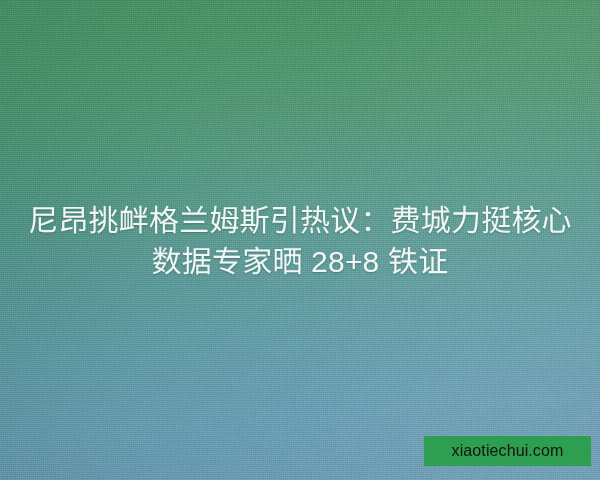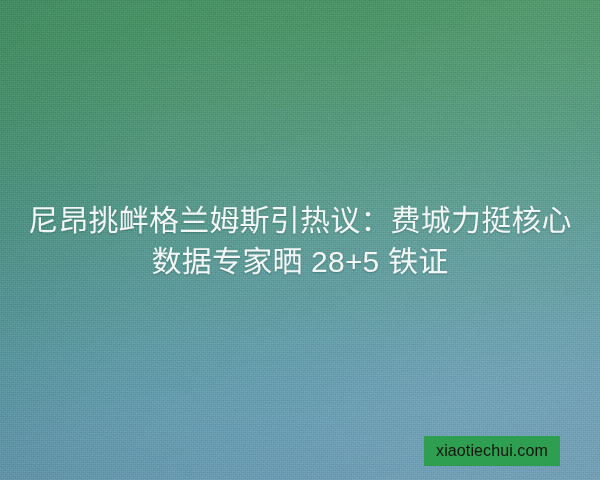--- a/index.html
+++ b/index.html
@@ -117,7 +117,7 @@
   <div class="bg-vignette"></div>
   <div class="bg-noise"></div>
 
-  <div class="headline">尼昂挑衅格兰姆斯引热议：费城力挺核心数据专家晒 28+5 铁证</div>
+  <div class="headline">尼昂挑衅格兰姆斯引热议：费城力挺核心数据专家晒 28+8 铁证</div>
 
   <div class="badge">
     <span class="badge-text">xiaotiechui.com</span>

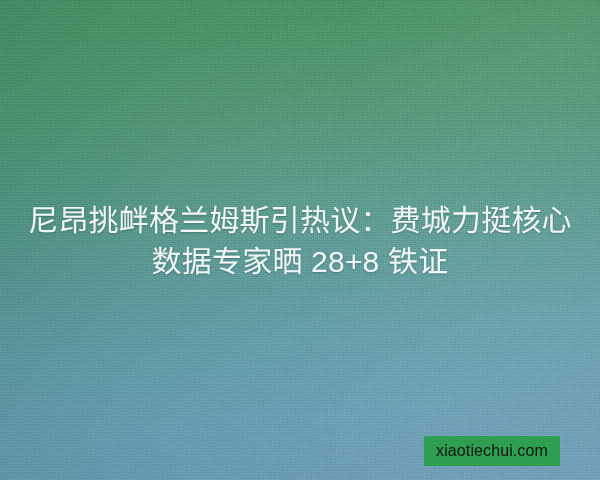--- a/index.html
+++ b/index.html
@@ -91,7 +91,7 @@
     position: absolute;
     left: 424px;
     top: 436px;
-    width: 136px;
+    width: 167px;
     height: 30px;
     background: #2e9e50;
     display: flex;

